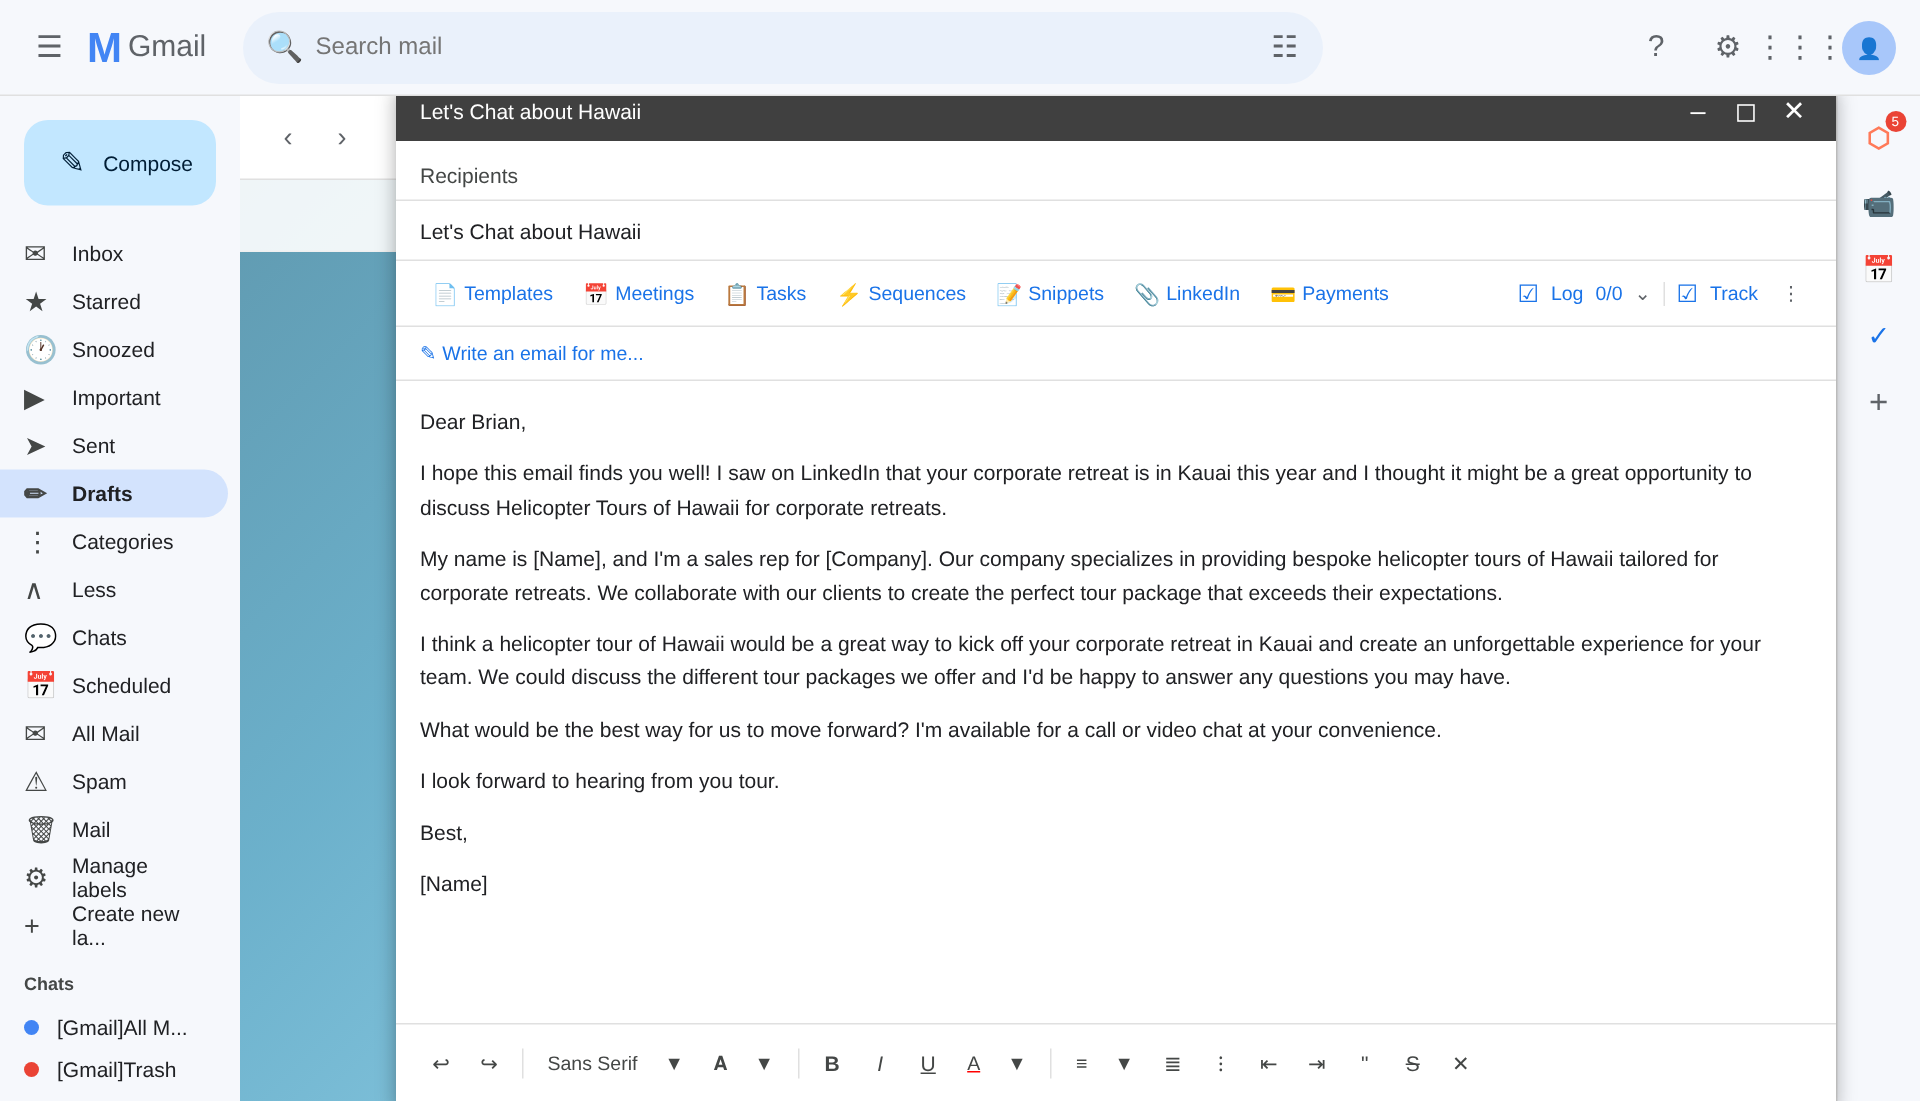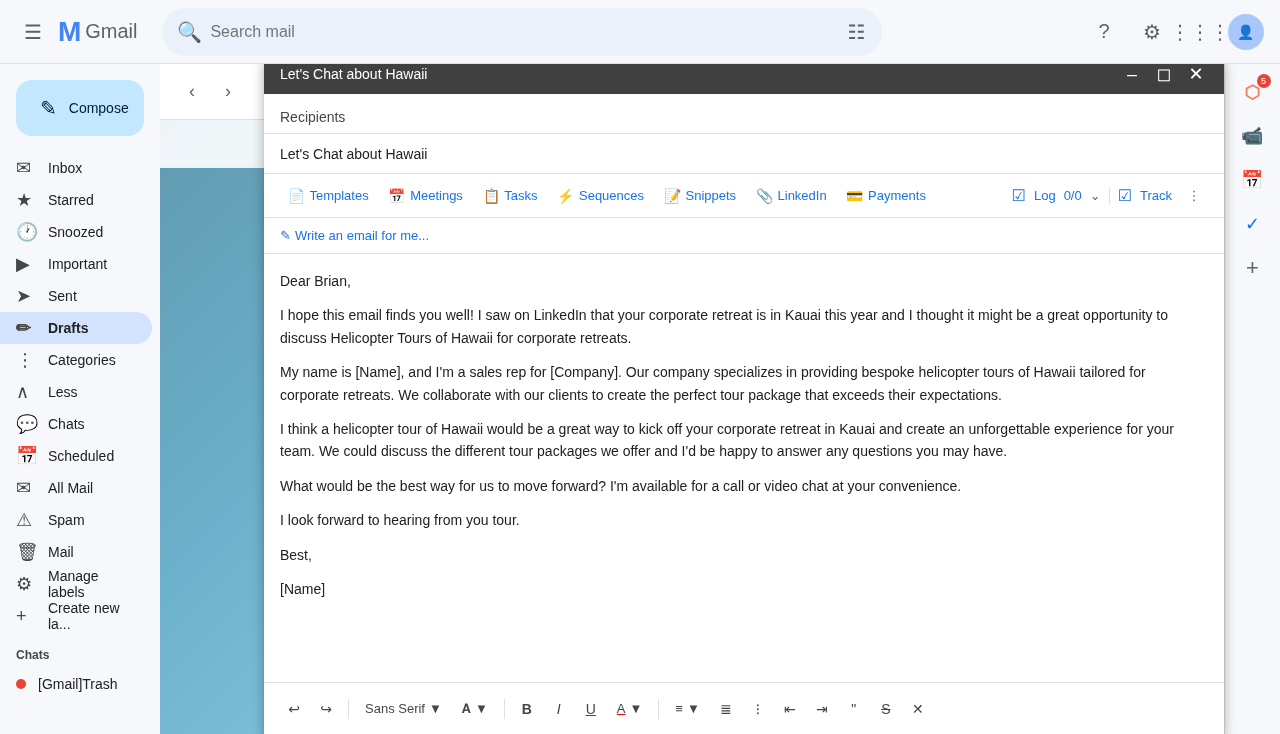--- a/index.html
+++ b/index.html
@@ -423,6 +423,10 @@
 
     <div class="labels-section">Chats</div>
     <div class="label-item">
+      <span class="label-dot" style="background:#4285f4;"></span>
+      <span>[Gmail]All M...</span>
+    </div>
+    <div class="label-item">
       <span class="label-dot" style="background:#ea4335;"></span>
       <span>[Gmail]Trash</span>
     </div>

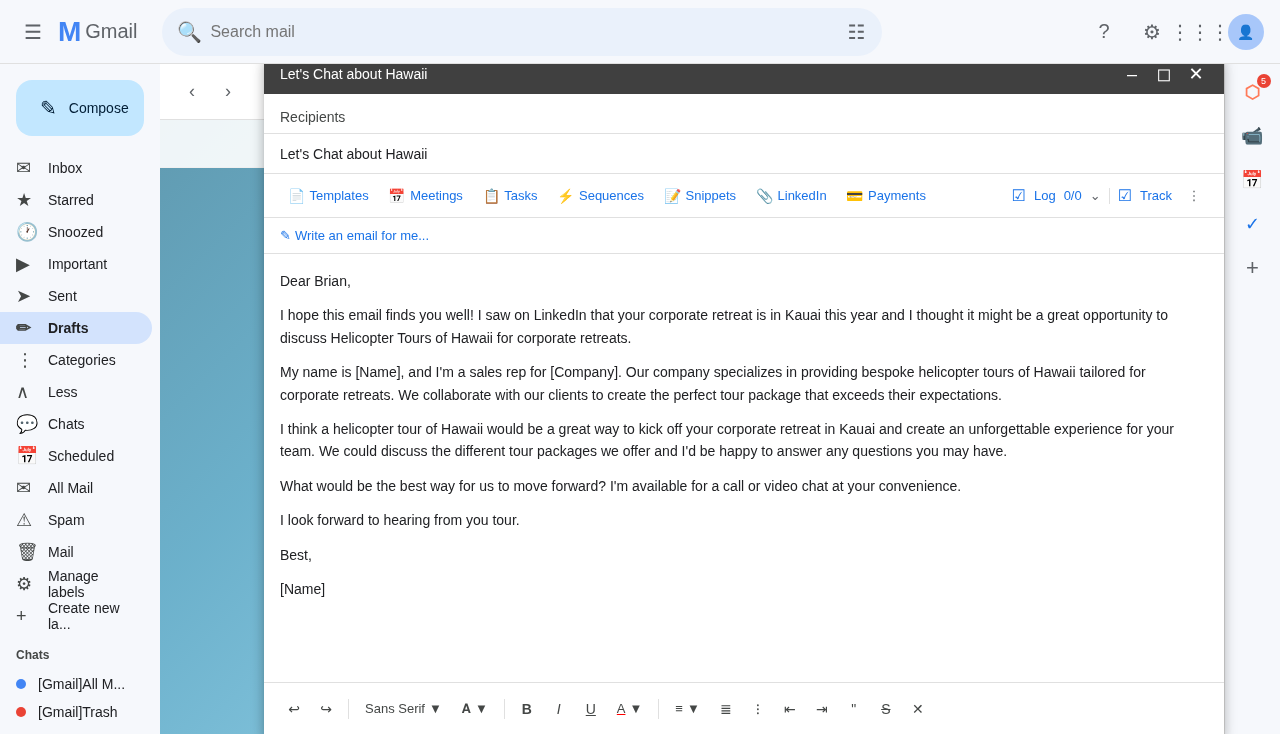--- a/index.html
+++ b/index.html
@@ -291,7 +291,7 @@
     .format-dropdown {
       display: flex;
       align-items: center;
-      gap: 4px;
+      gap: 18px;
       padding: 4px 8px;
       border-radius: 4px;
       cursor: pointer;

